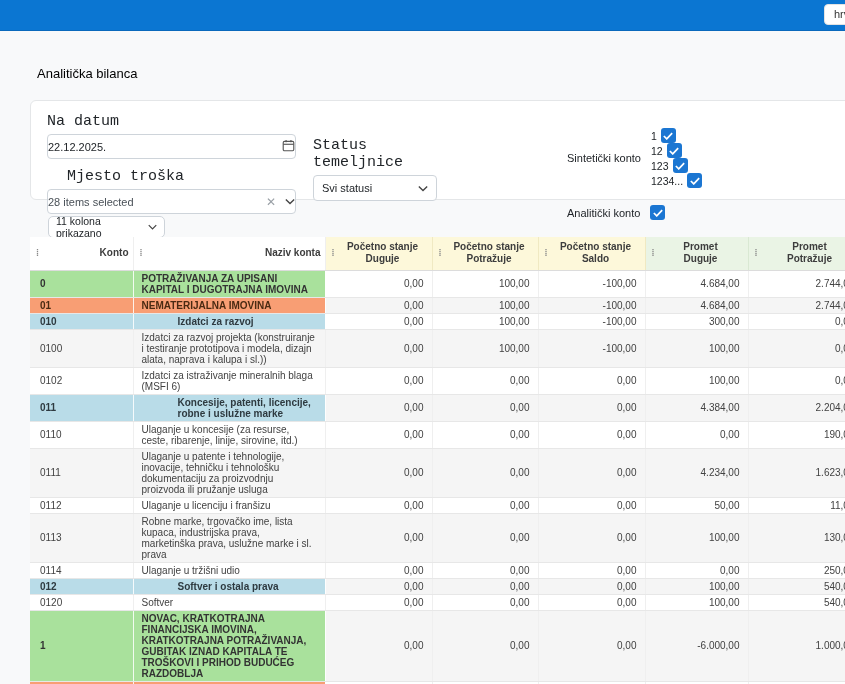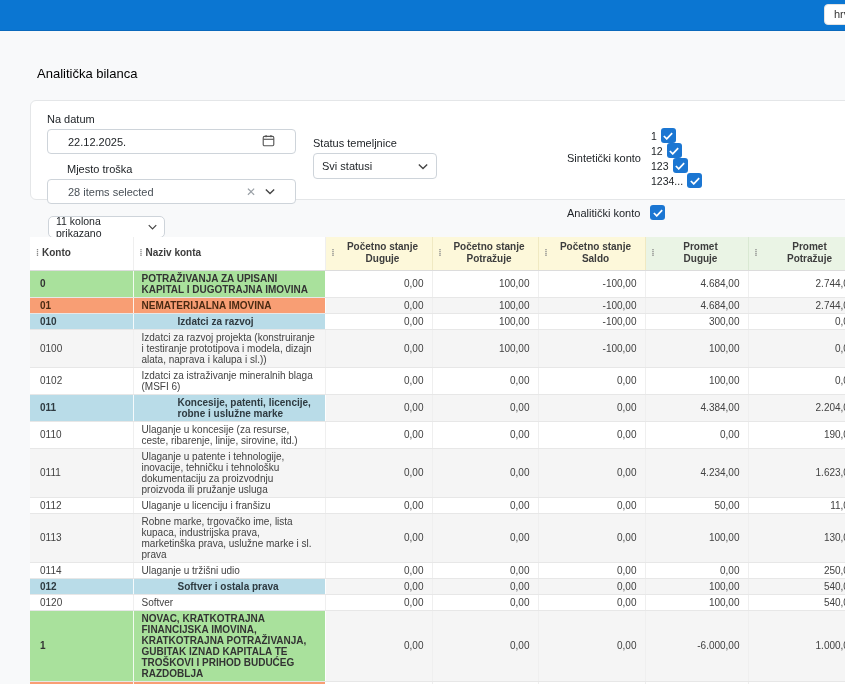--- a/index.html
+++ b/index.html
@@ -14,7 +14,7 @@
 
   
   .filter-card{position:absolute;left:30px;top:100px;width:900px;height:100px;background:#fff;border:1px solid #e4e6e8;border-radius:6px;box-sizing:border-box;padding:12px 16px;display:flex;}
-  .f-label{font-size:11px;color:#212529;margin-bottom:4px;}
+  .f-label{font-size:15px;color:#212529;margin-bottom:4px;font-family:Liberation Mono, monospace;}
   .col1{width:249px;}
   .input-box{position:relative;display:flex;align-items:center;height:25px;border:1px solid #ced4da;border-radius:4px;background:#fff;box-sizing:border-box;padding:0 20px;font-size:11px;color:#212529;}
   .input-box .grow{flex:1;}

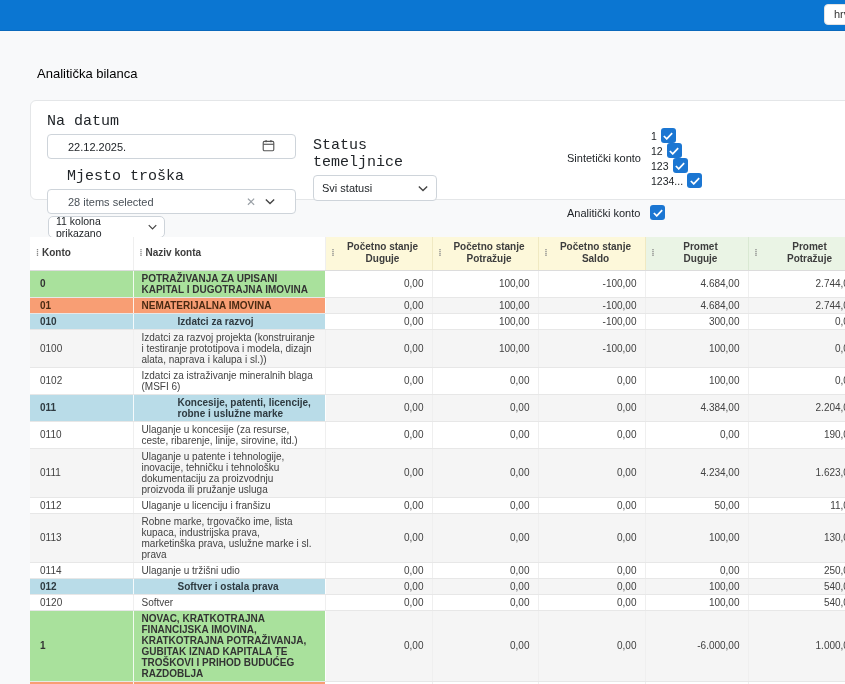--- a/index.html
+++ b/index.html
@@ -16,7 +16,7 @@
   .filter-card{position:absolute;left:30px;top:100px;width:900px;height:100px;background:#fff;border:1px solid #e4e6e8;border-radius:6px;box-sizing:border-box;padding:12px 16px;display:flex;}
   .f-label{font-size:15px;color:#212529;margin-bottom:4px;font-family:Liberation Mono, monospace;}
   .col1{width:249px;}
-  .input-box{position:relative;display:flex;align-items:center;height:25px;border:1px solid #ced4da;border-radius:4px;background:#fff;box-sizing:border-box;padding:0 20px;font-size:11px;color:#212529;}
+  .input-box{position:relative;display:flex;align-items:center;height:25px;border:1px solid #ced4da;border-radius:4px;background:#fff;box-sizing:border-box;padding:0 0;font-size:11px;color:#212529;}
   .input-box .grow{flex:1;}
   .muted{color:#495057;}
   .icon-gap{display:flex;align-items:center;gap:9px;}

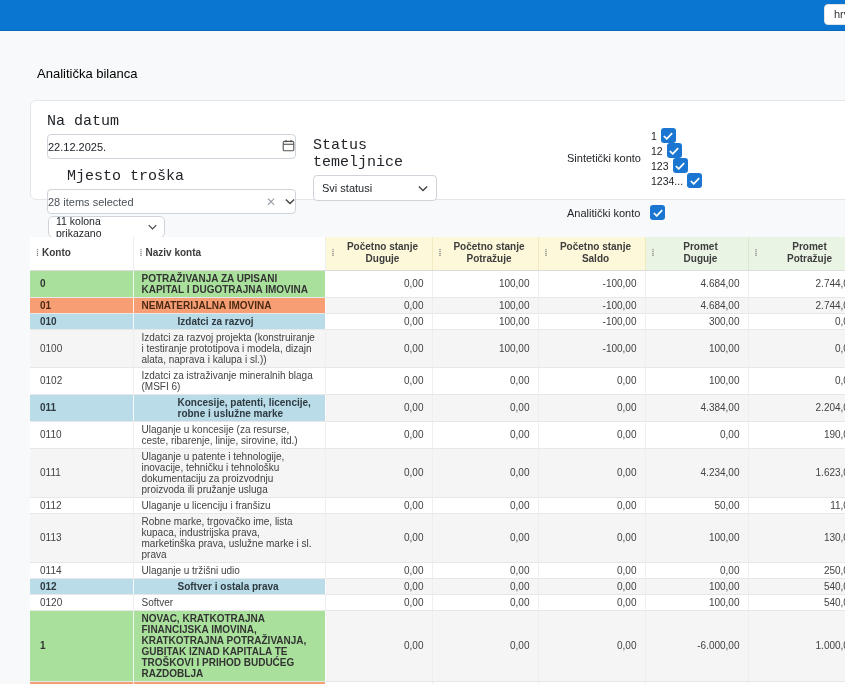--- a/index.html
+++ b/index.html
@@ -45,7 +45,7 @@
   th .hwrap{display:flex;align-items:center;height:100%;}
   th .handle{color:#8a8a8a;font-size:9px;margin:0 4px 0 2px;letter-spacing:-1px;}
   th .htext{flex:1;line-height:12px;}
-  th.h-left .htext{text-align:left;}
+  th.h-left .htext{text-align:right;}
   th.h-num .htext{text-align:center;}
   th.g-open{background:#fdf8da;border-right:1px solid #f0e9c2;}
   th.g-turn{background:#eaf4e5;border-right:1px solid #d9e8d3;}

